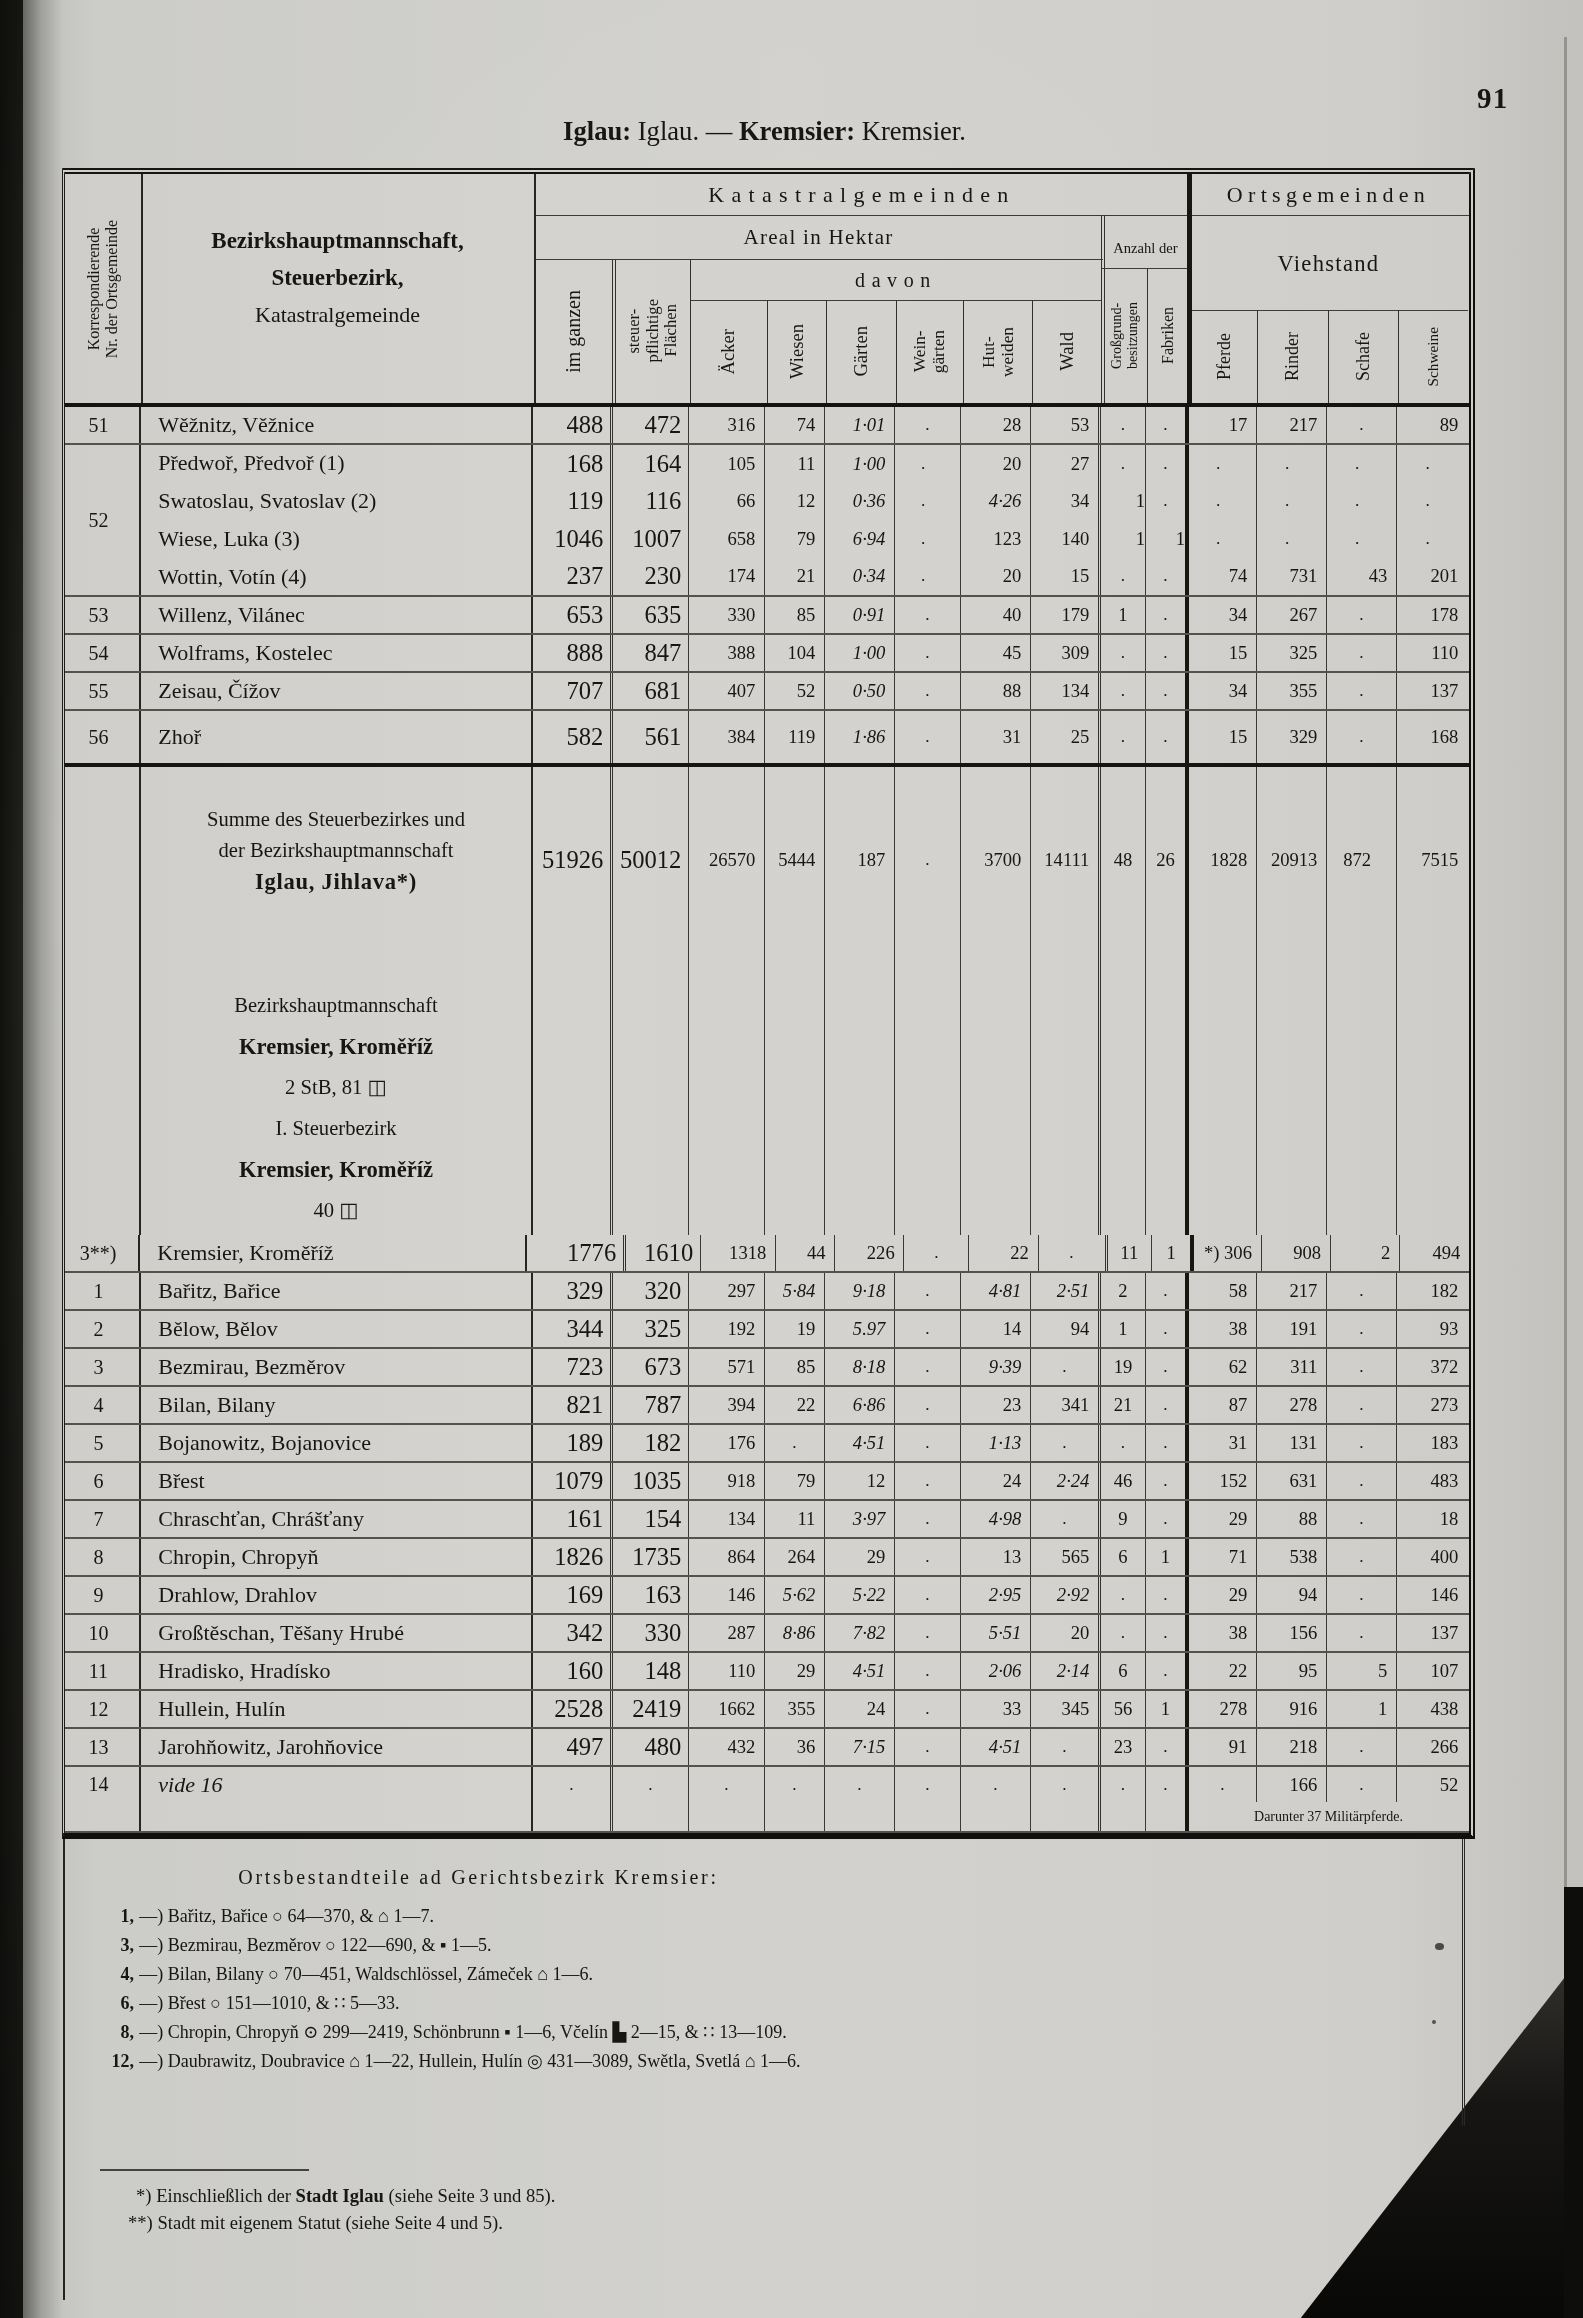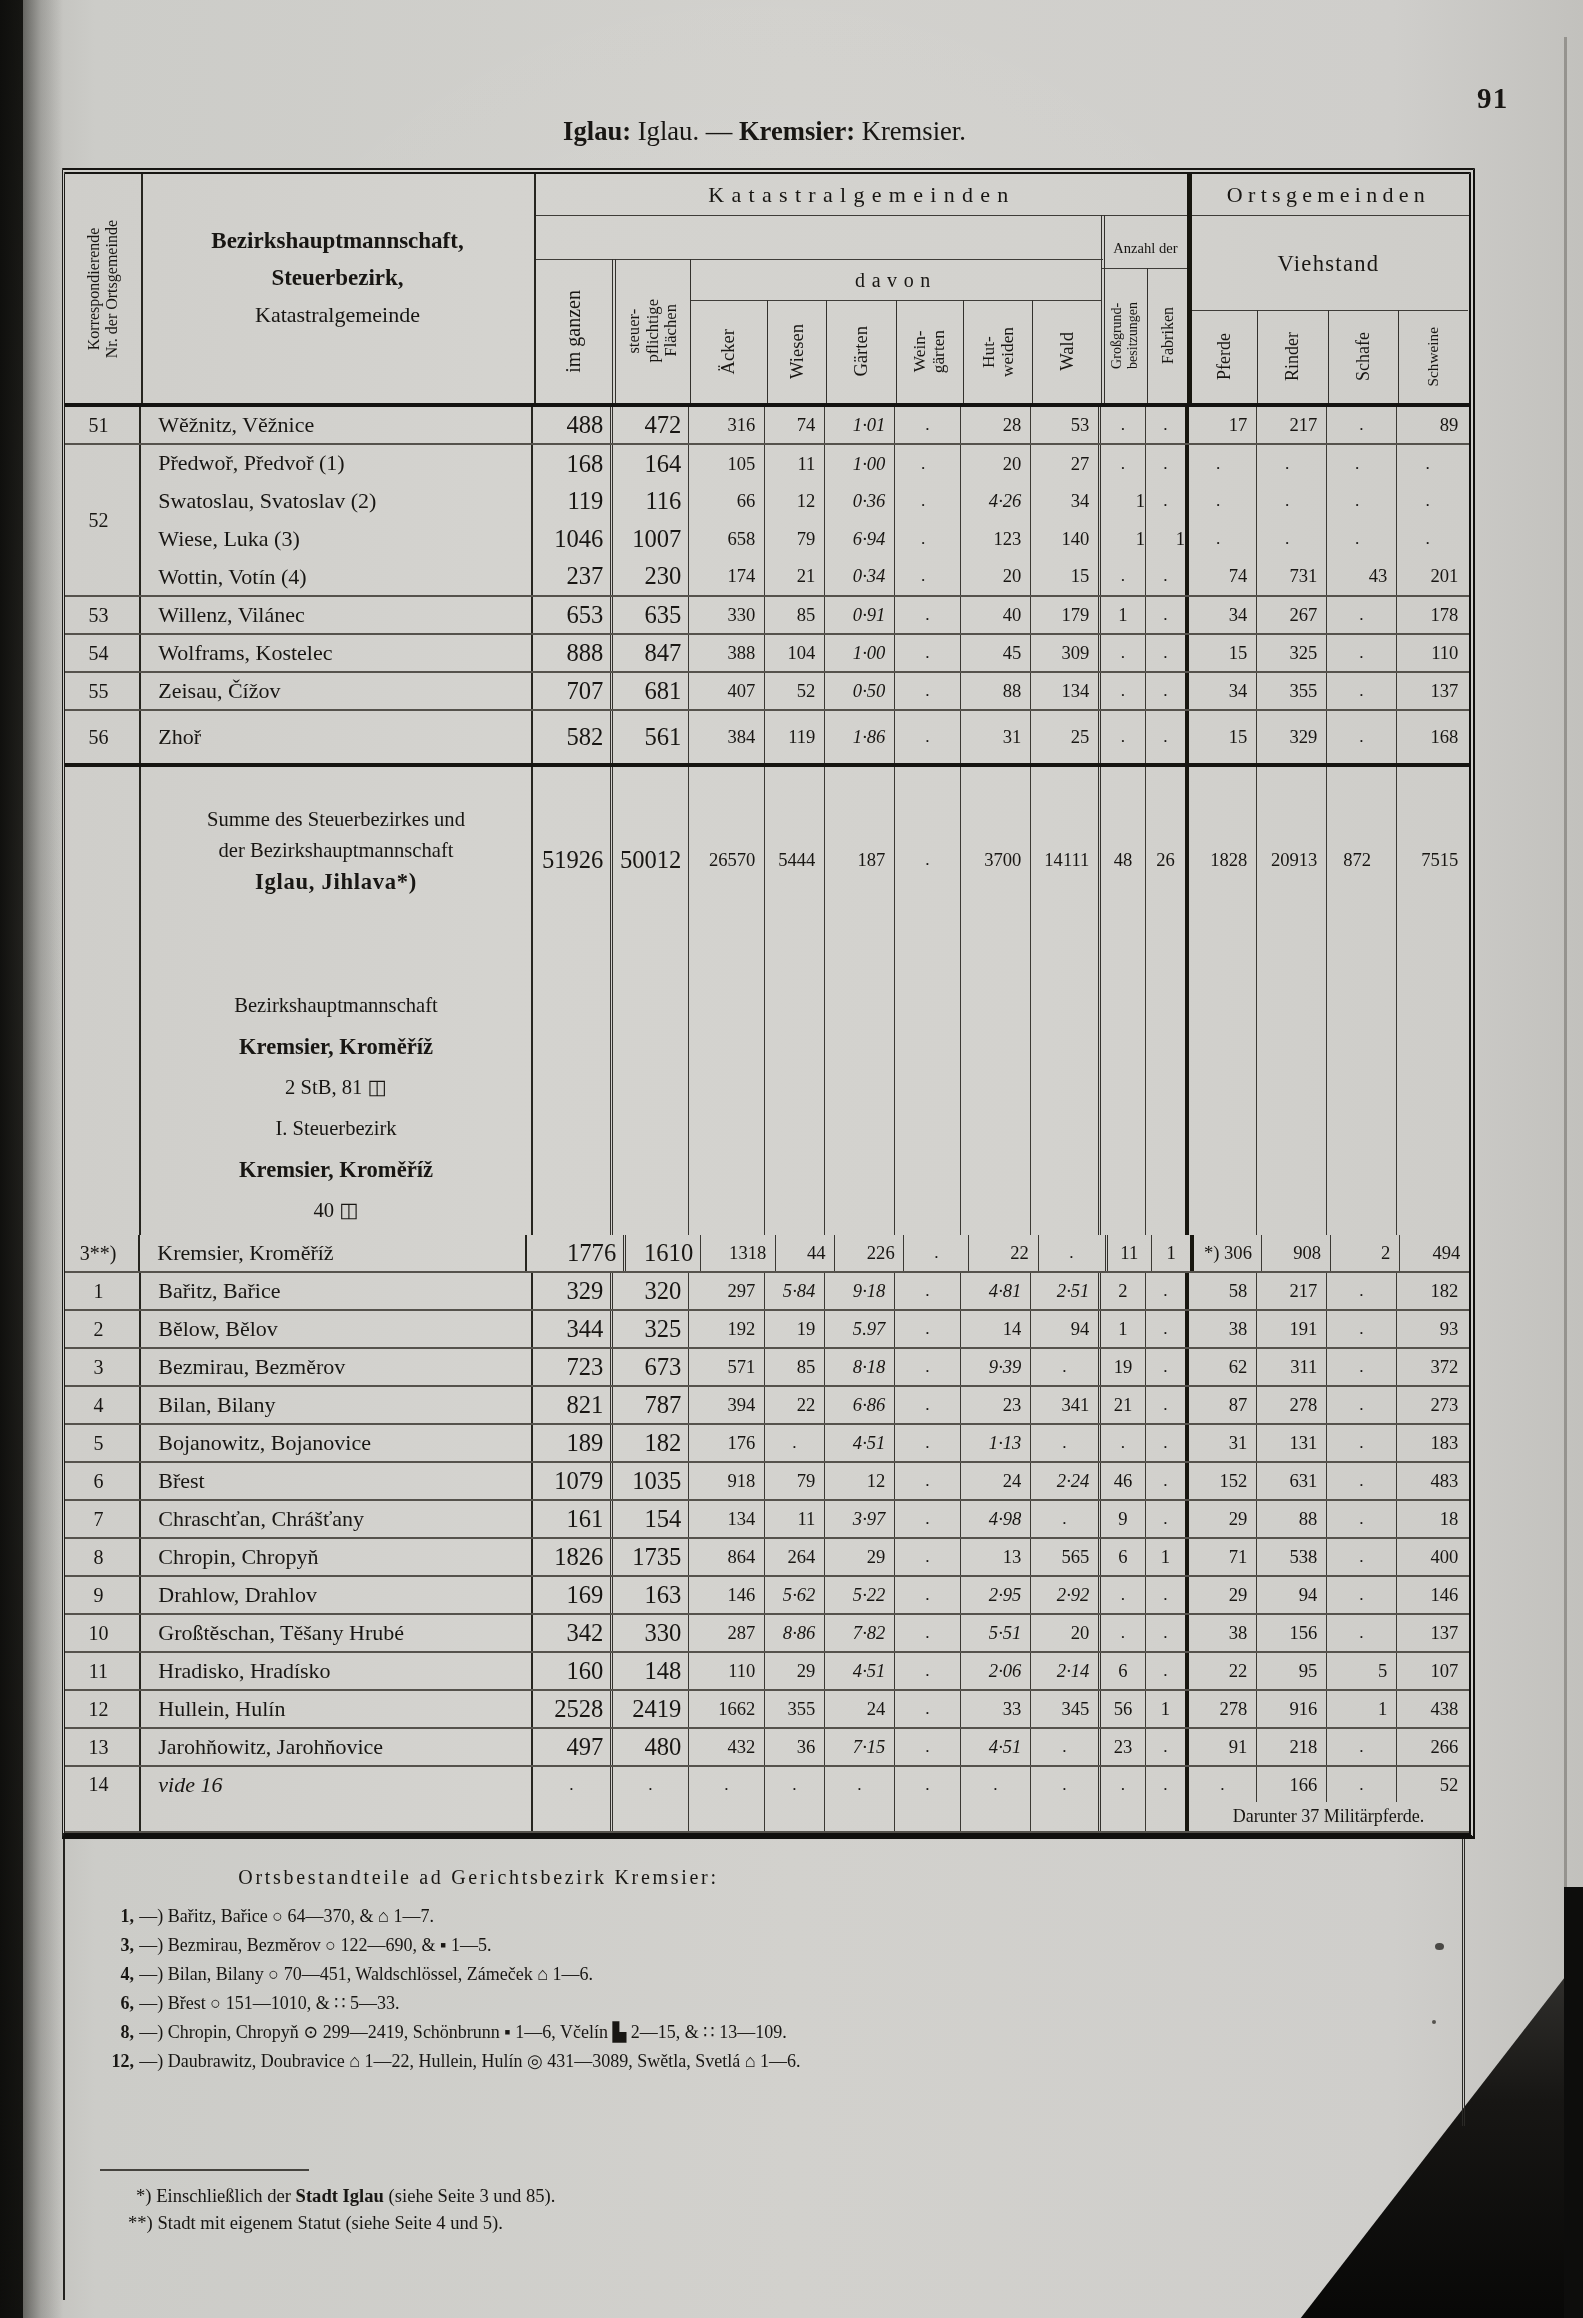--- a/index.html
+++ b/index.html
@@ -114,6 +114,7 @@
 
       <div class="hband" style="left:469px;top:0;width:656px;height:41px;font-size:22px;letter-spacing:7.3px;">Katastralgemeinden</div>
       <div class="hband" style="left:1124px;top:0;width:279px;height:41px;font-size:22px;letter-spacing:5.3px;">Ortsgemeinden</div>
+      <div class="hband" style="left:469px;top:44px;width:569px;height:39px;font-size:21px;letter-spacing:1.3px;">Areal in Hektar</div>
       <div class="hband" style="left:1037px;top:56px;width:87px;height:36px;font-size:14.6px;">Anzahl der</div>
       <div class="hband" style="left:1124px;top:47px;width:279px;height:86px;font-size:22.6px;letter-spacing:1.3px;">Viehstand</div>
       <div class="hband" style="left:625px;top:88px;width:412px;height:36px;font-size:20px;letter-spacing:6.6px;">davon</div>

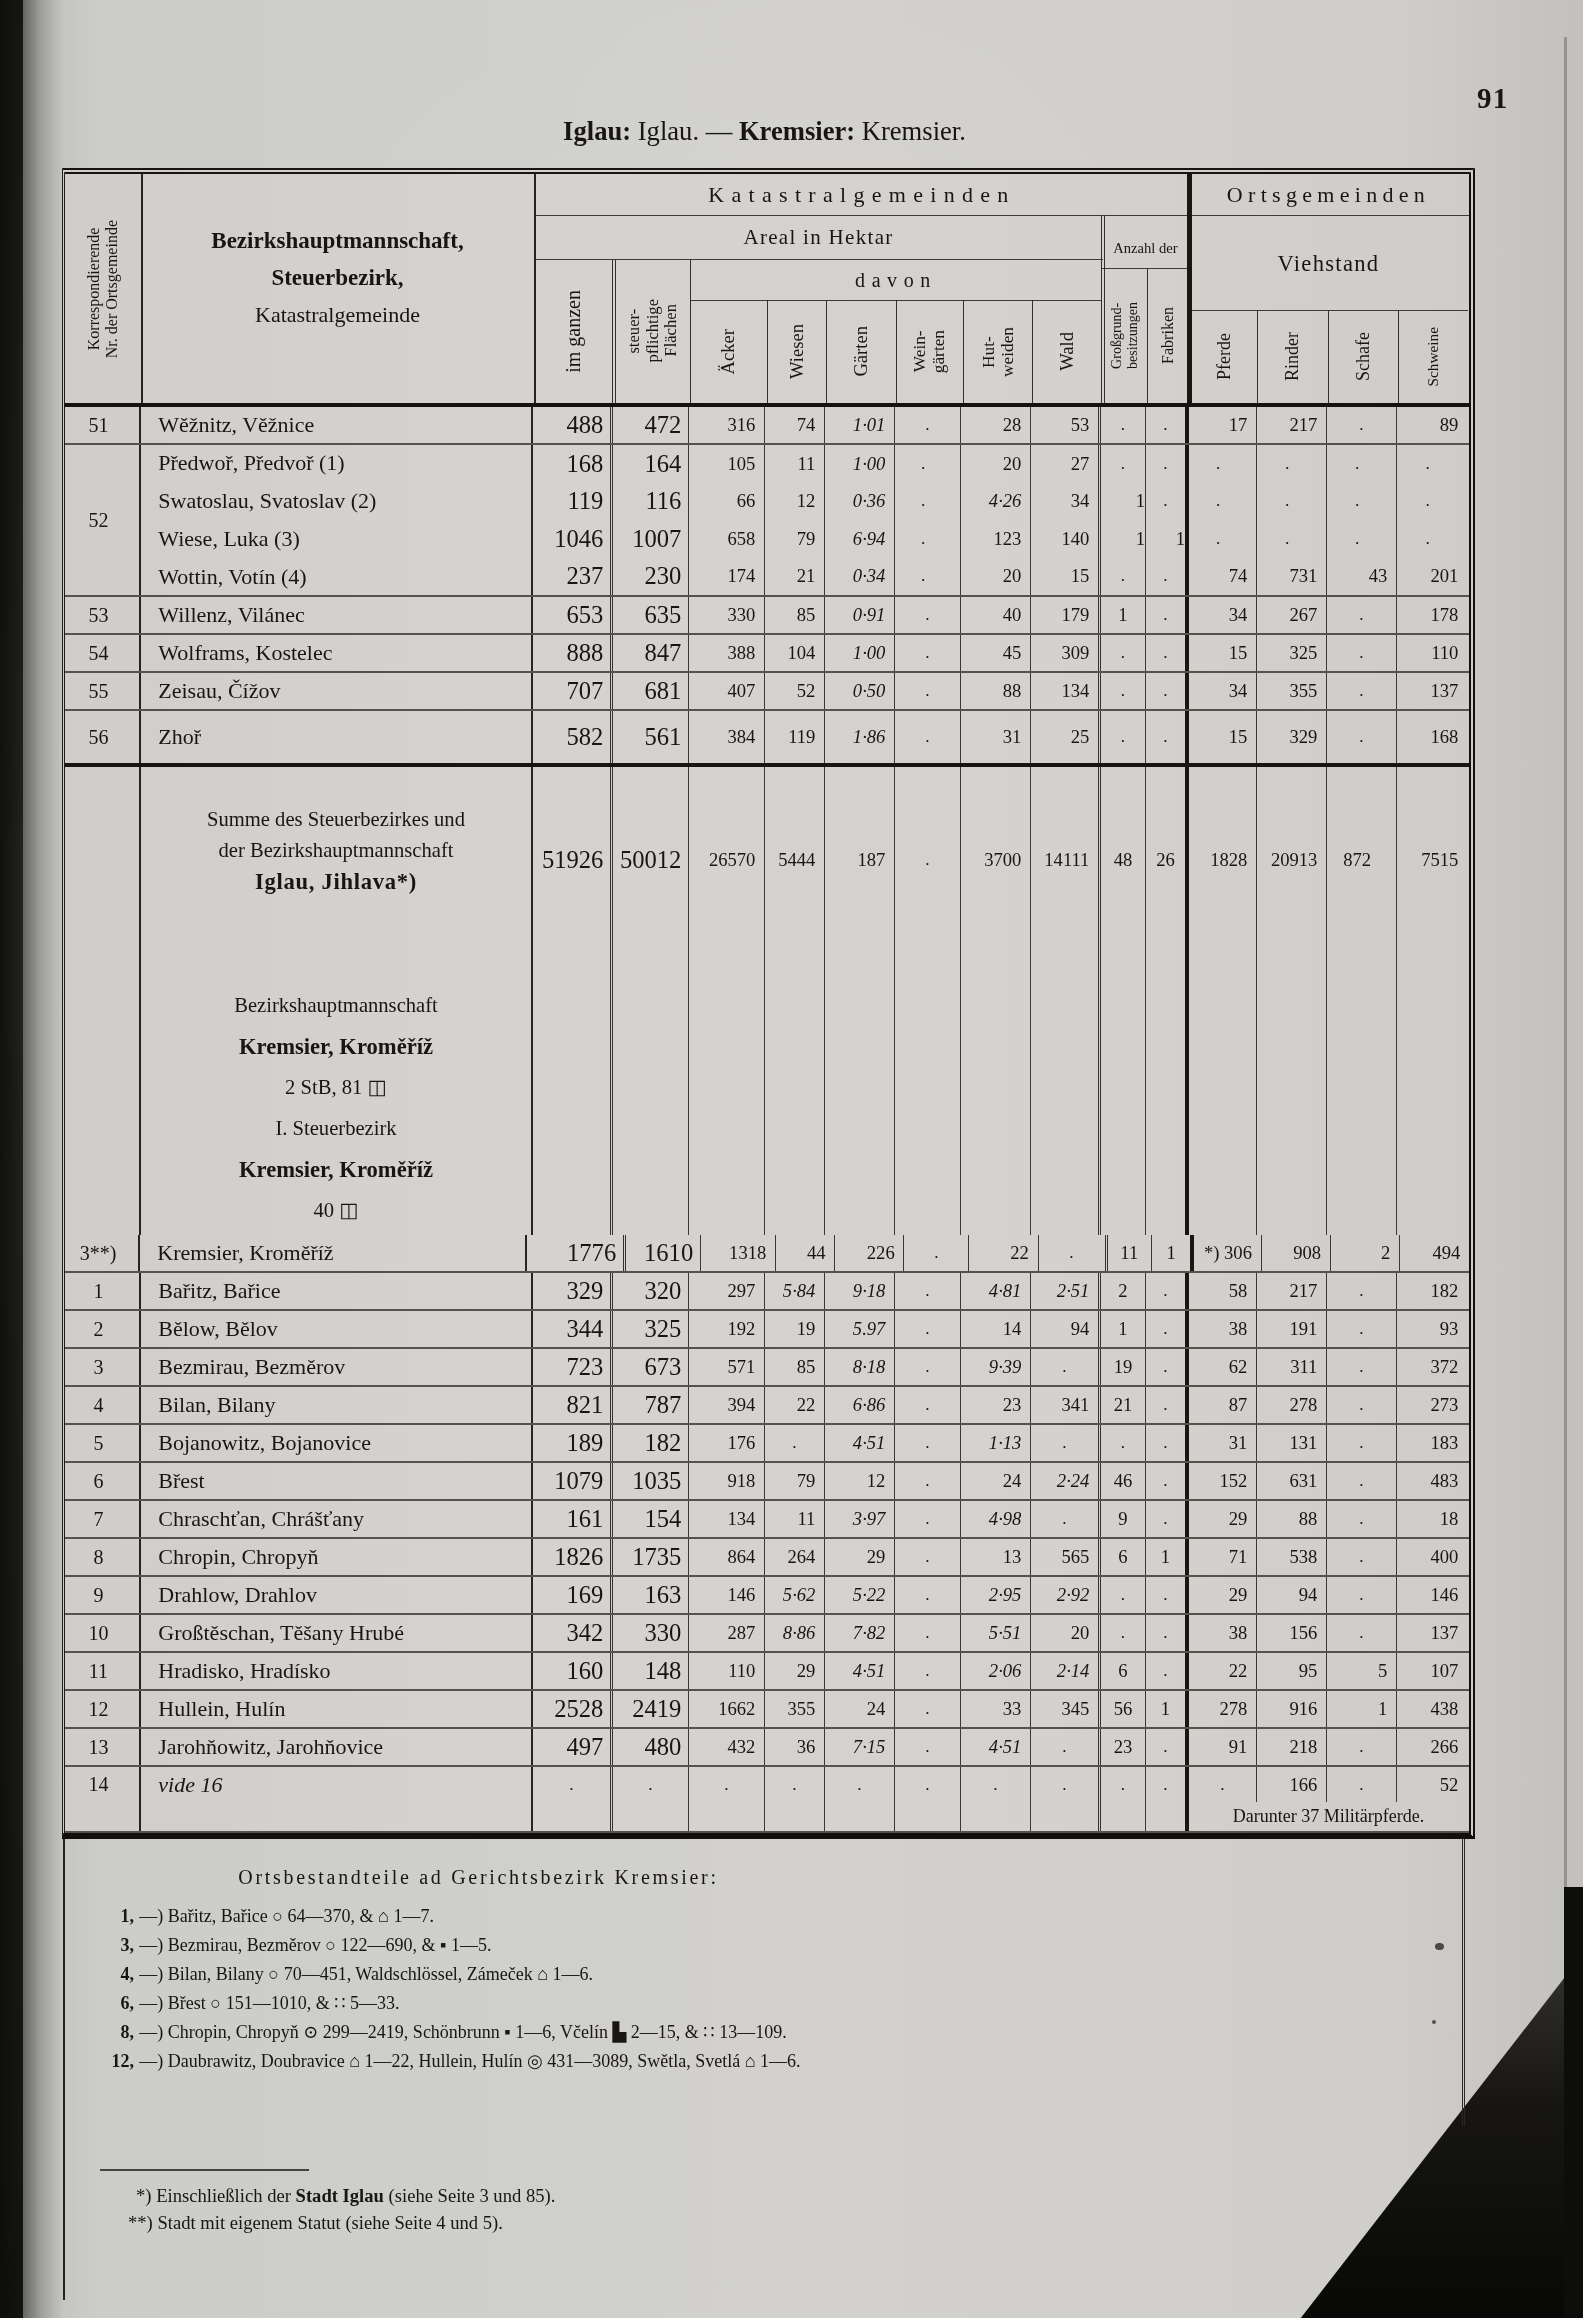--- a/index.html
+++ b/index.html
@@ -76,7 +76,7 @@
   .sec-name .l{font-size:20.6px;line-height:41px;text-align:center;}
   .sec-name .lb{font-weight:bold;font-size:22.6px;}
   .namecol-lines{display:flex;flex-direction:column;}
-  .note-cell{display:flex;flex-direction:column;align-items:center;justify-content:center;font-size:18px;}
+  .note-cell{display:flex;flex-direction:column;align-items:center;justify-content:center;font-size:14px;}
   
   .f-head{position:absolute;left:63px;top:1866px;width:831px;text-align:center;font-size:20px;letter-spacing:2.7px;}
   .f-entries{position:absolute;left:93px;top:1902px;width:1330px;}

